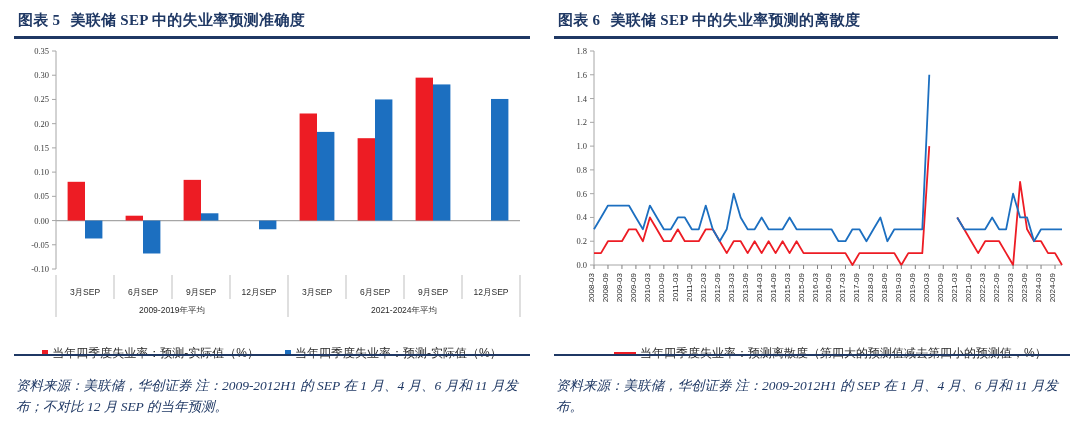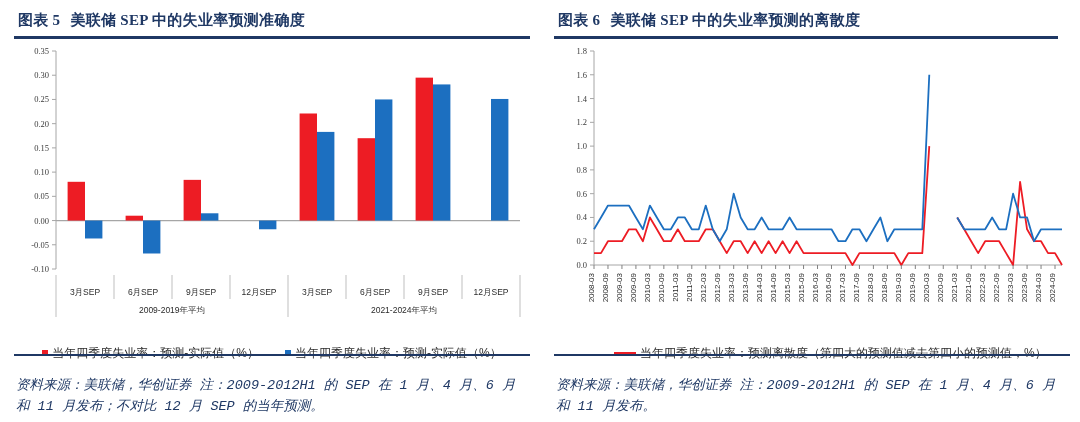--- a/index.html
+++ b/index.html
@@ -25,7 +25,7 @@
 
   .note{
     position:absolute;left:16px;right:12px;bottom:4px;
-    font-family:Liberation Mono, monospace;
+    font-family:Liberation Serif, serif;
     font-style:italic;font-size:13.5px;color:#1f3864;line-height:1.55;
   }
 

